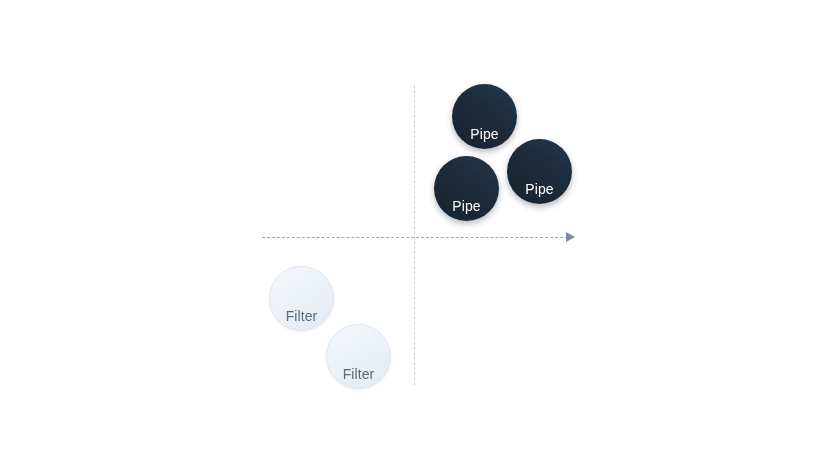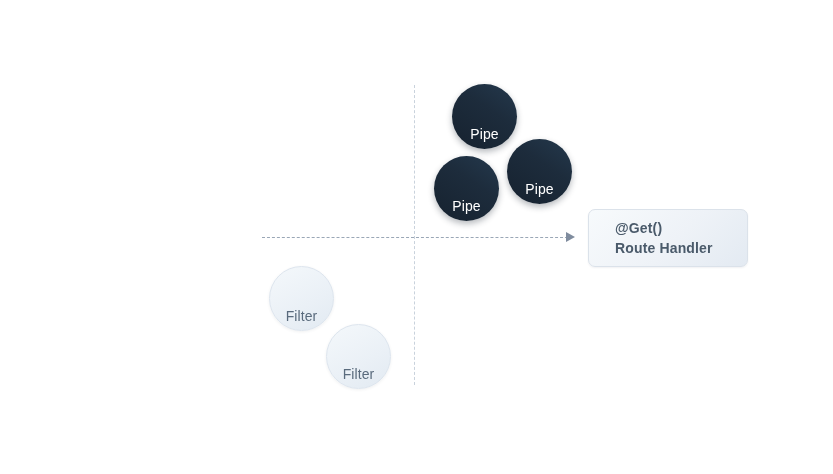--- a/index.html
+++ b/index.html
@@ -149,10 +149,6 @@
   <div class="flow-arrowhead"></div>
 
 
-  <div class="node-box box-handler">
-    <span class="box-label bold">@Get()
-Route Handler</span>
-  </div>
 
   <div class="circle pipe pipe-1">
     <span class="circle-label">Pipe</span>

